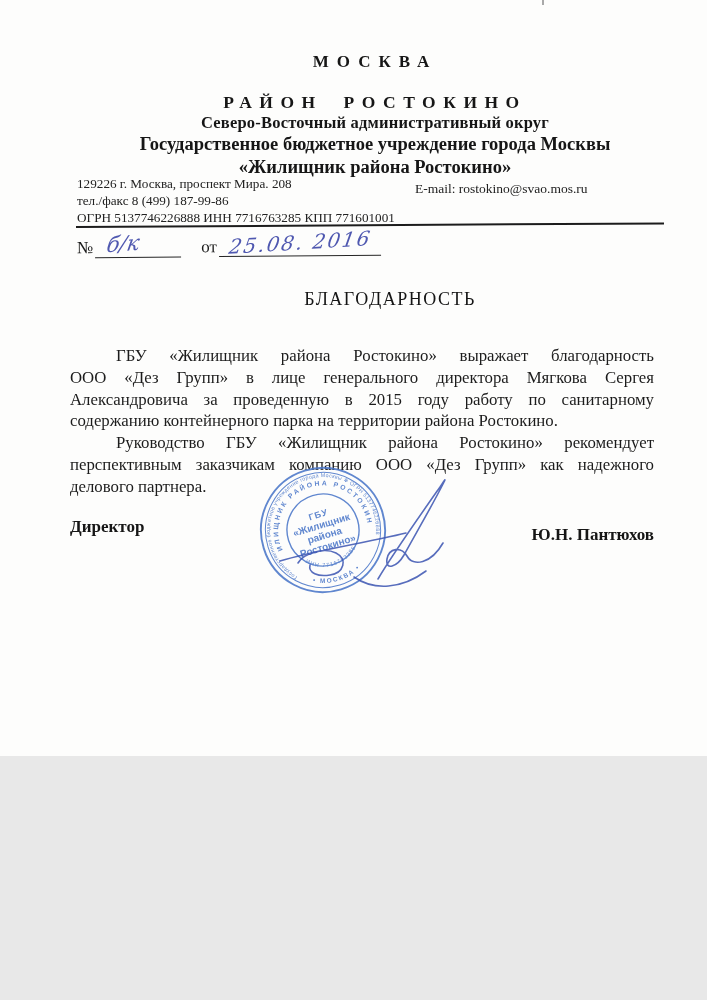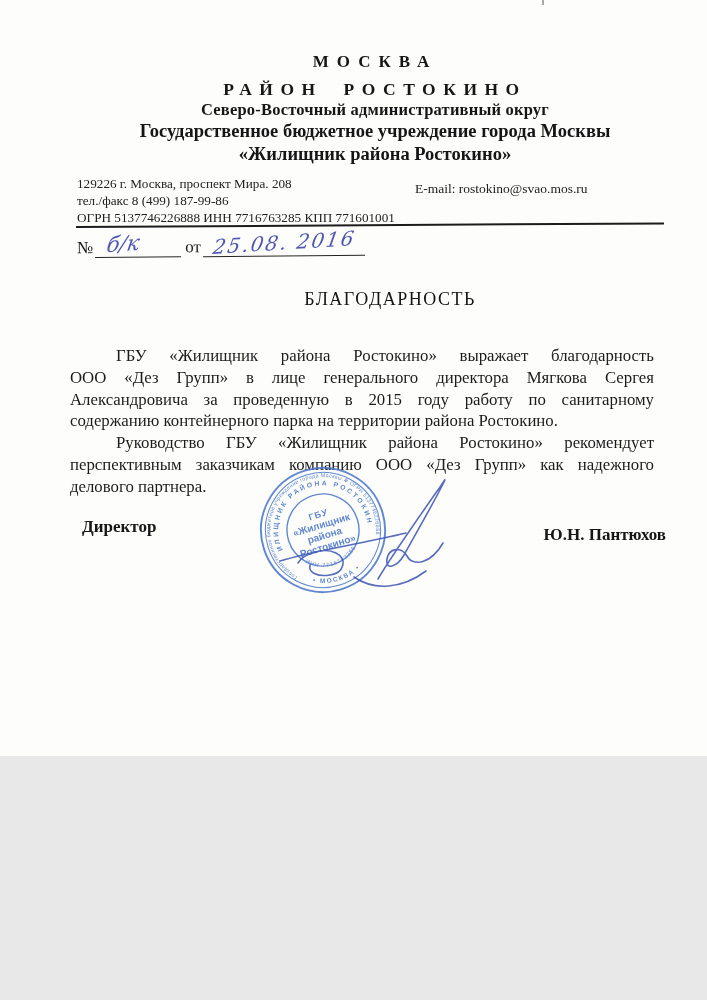--- a/index.html
+++ b/index.html
@@ -12,7 +12,7 @@
   
   .letterhead { position:absolute; top:52px; left:105px; width:540px; text-align:center; font-weight:bold; color:#161616; }
   .lh-city    { font-size:17px; letter-spacing:8px; }
-  .lh-district{ font-size:17.5px; letter-spacing:7.5px; word-spacing:9px; margin-top:7px; }
+  .lh-district{ font-size:17.5px; letter-spacing:7.5px; word-spacing:9px; margin-top:20px; }
   .lh-okrug   { font-size:16.5px; letter-spacing:0.2px; }
   .lh-orgtype { font-size:18.5px; margin-top:1px; }
   .lh-orgname { font-size:18.5px; margin-top:2px; }

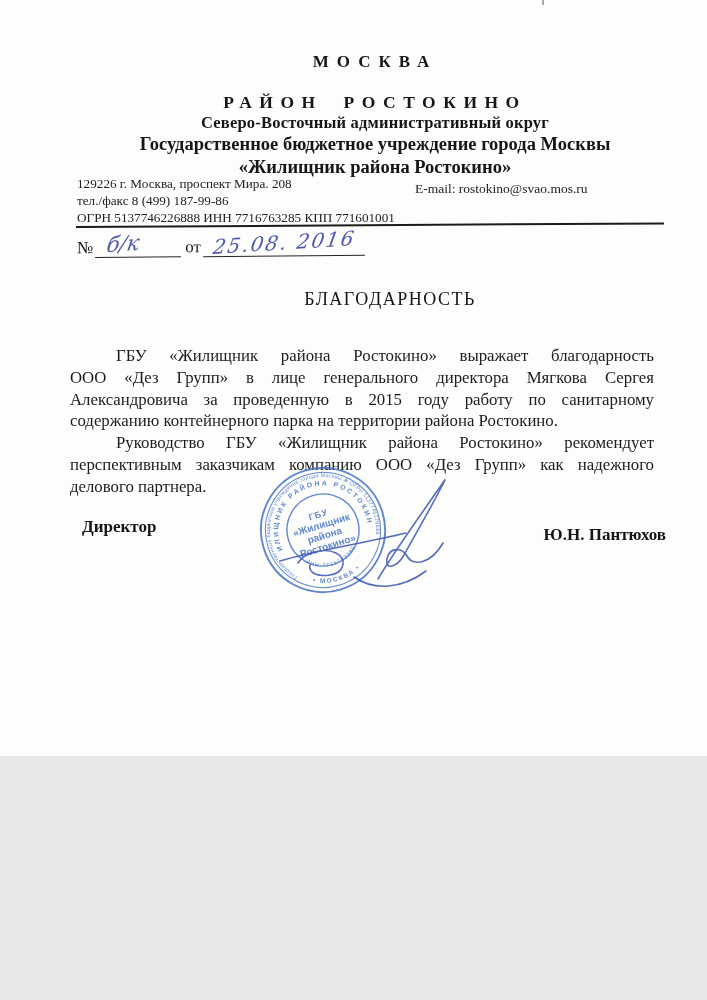--- a/index.html
+++ b/index.html
@@ -33,7 +33,7 @@
   }
   .hw-num  { left:12px; font-size:21px; transform:rotate(-4deg) skewX(-14deg); }
   .hw-date { left:10px; font-size:20px; letter-spacing:2px; transform:rotate(-3deg) skewX(-13deg); }
-  .ot-label { font-size:17px; padding-bottom:2px; margin-left:0; }
+  .ot-label { font-size:17px; padding-bottom:2px; margin-left:16px; }
   
   .doc-title { position:absolute; top:289px; left:98px; width:584px; text-align:center;
                font-size:18px; font-weight:normal; letter-spacing:1.5px; color:#151515; }

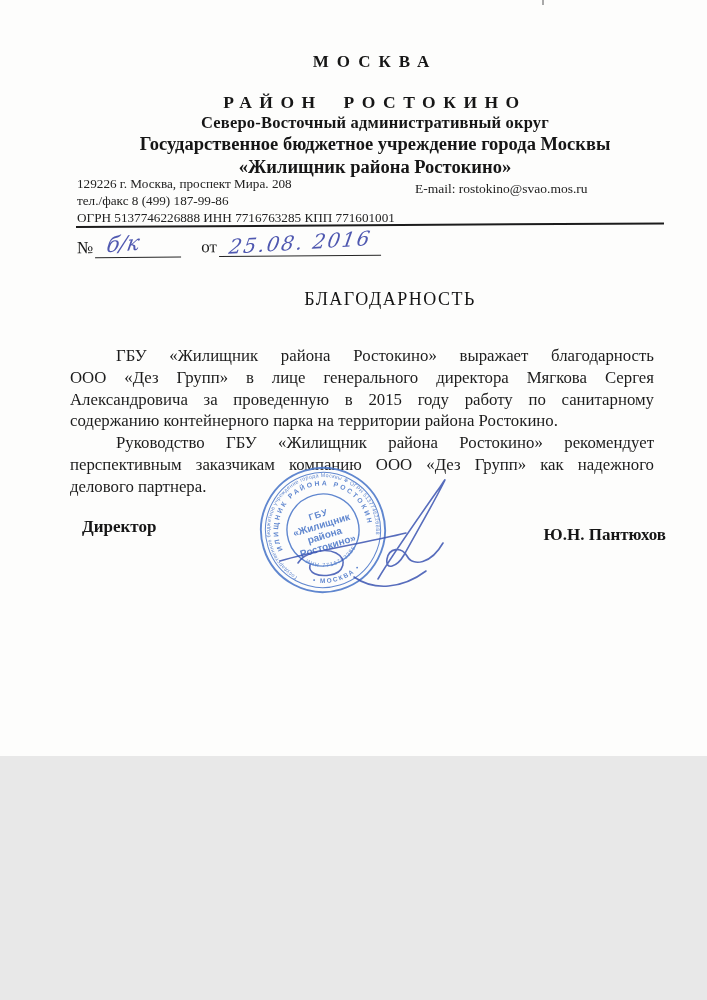--- a/index.html
+++ b/index.html
@@ -43,7 +43,7 @@
   .bline.first { text-indent:46px; }
   .bline.last  { text-align-last:left; }
   
-  .sig-row { position:absolute; top:517px; left:82px; width:584px; display:flex; justify-content:space-between; font-weight:bold; font-size:17px; color:#161616; }
+  .sig-row { position:absolute; top:517px; left:70px; width:584px; display:flex; justify-content:space-between; font-weight:bold; font-size:17px; color:#161616; }
   .sig-name { margin-top:8px; }
   
   .stamp { position:absolute; left:258px; top:465px; opacity:0.88; }

